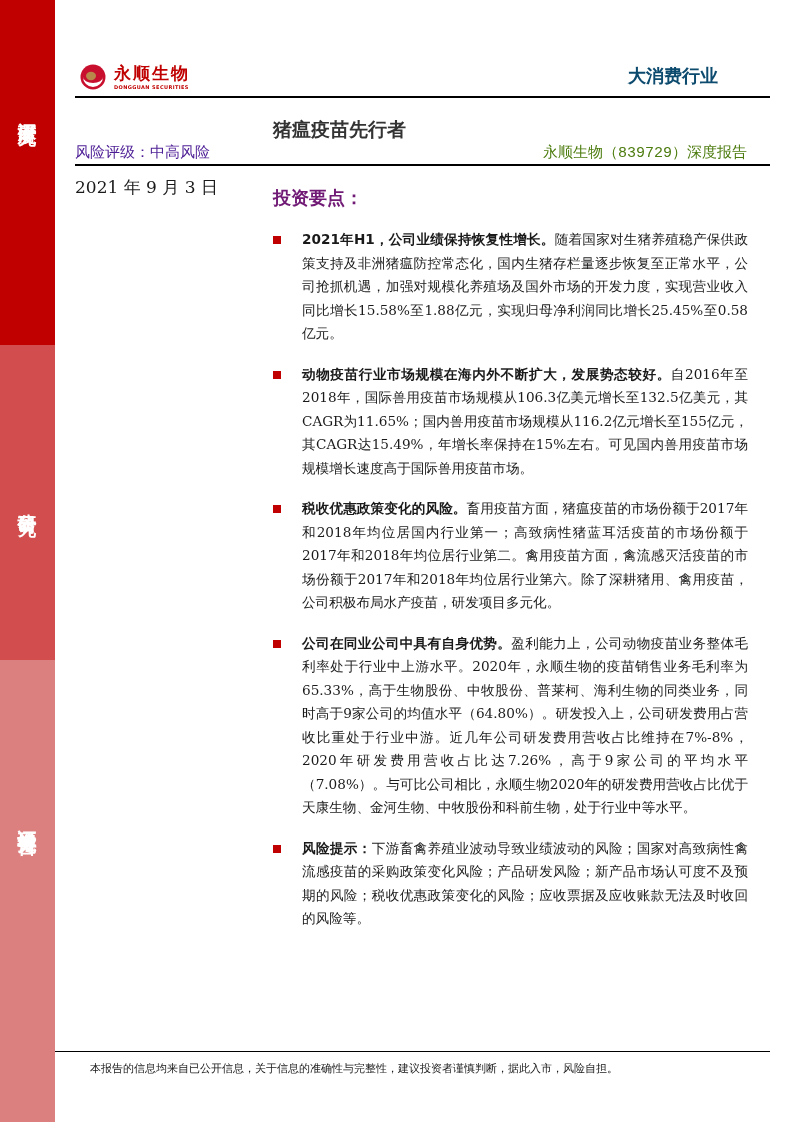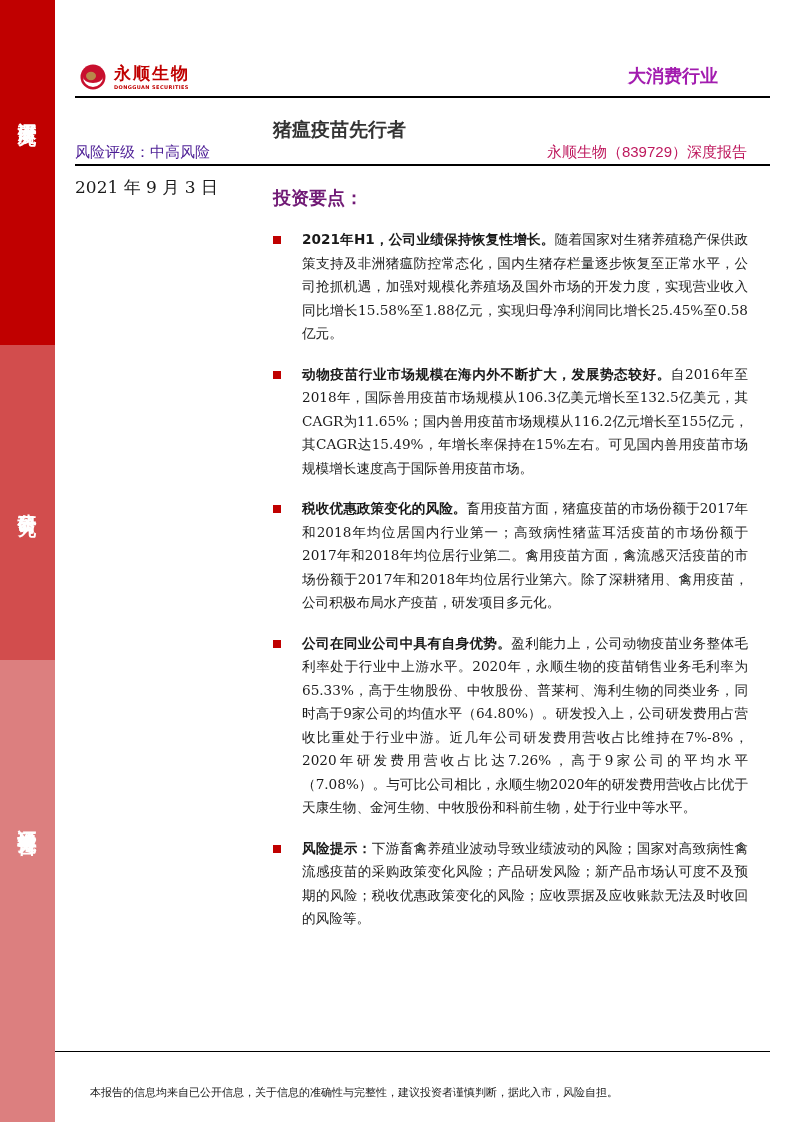--- a/index.html
+++ b/index.html
@@ -34,7 +34,7 @@
   }
   .industry {
     position: absolute; right: 75px; top: 64px;
-    font-family: "DejaVu Sans", sans-serif; font-weight: bold; font-size: 18px; color: #a21caf;
+    font-family: "DejaVu Sans", sans-serif; font-weight: bold; font-size: 18px; color: #0c4a6e;
   }
   .rule { position: absolute; left: 75px; width: 695px; background: #000; }
   .rule-top { top: 96px; height: 2px; }

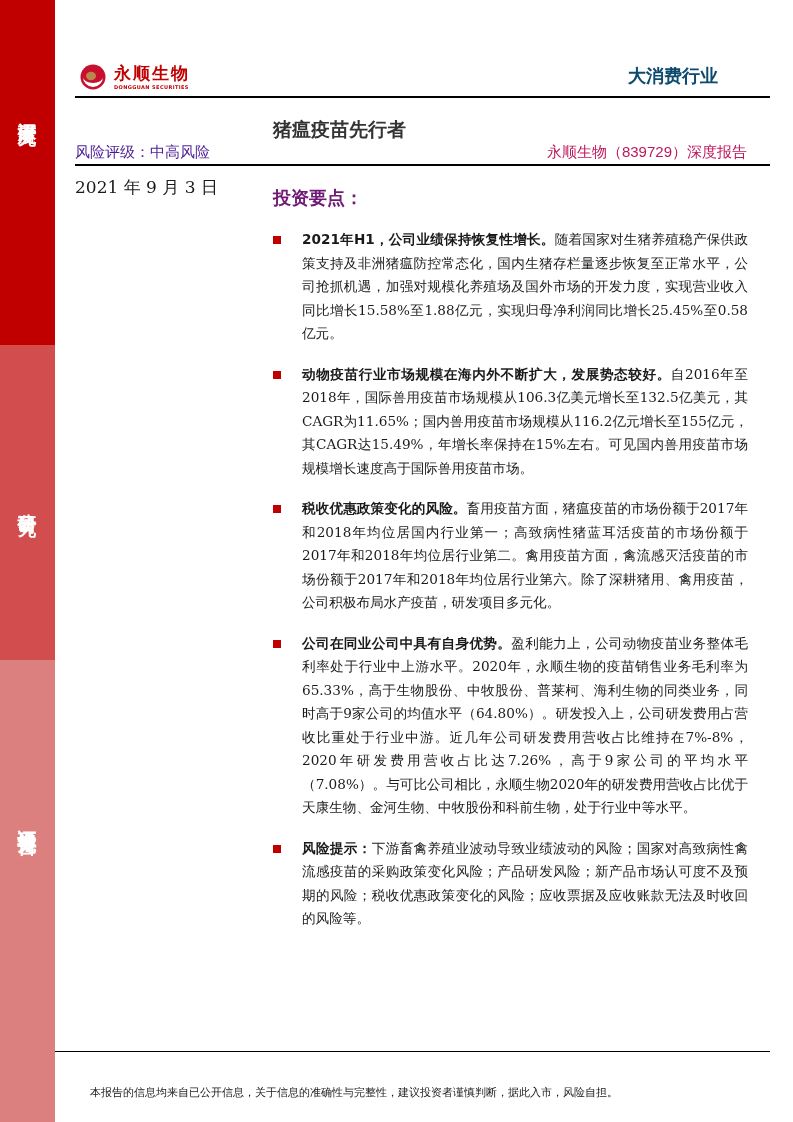--- a/index.html
+++ b/index.html
@@ -51,7 +51,7 @@
   }
   .report-type {
     position: absolute; right: 46px; top: 143px;
-    font-family: Liberation Sans, sans-serif; font-size: 15px; color: #be185d;
+    font-family: Liberation Mono, monospace; font-size: 15px; color: #4d7c0f;
   }
   .date {
     position: absolute; left: 75px; top: 176px;

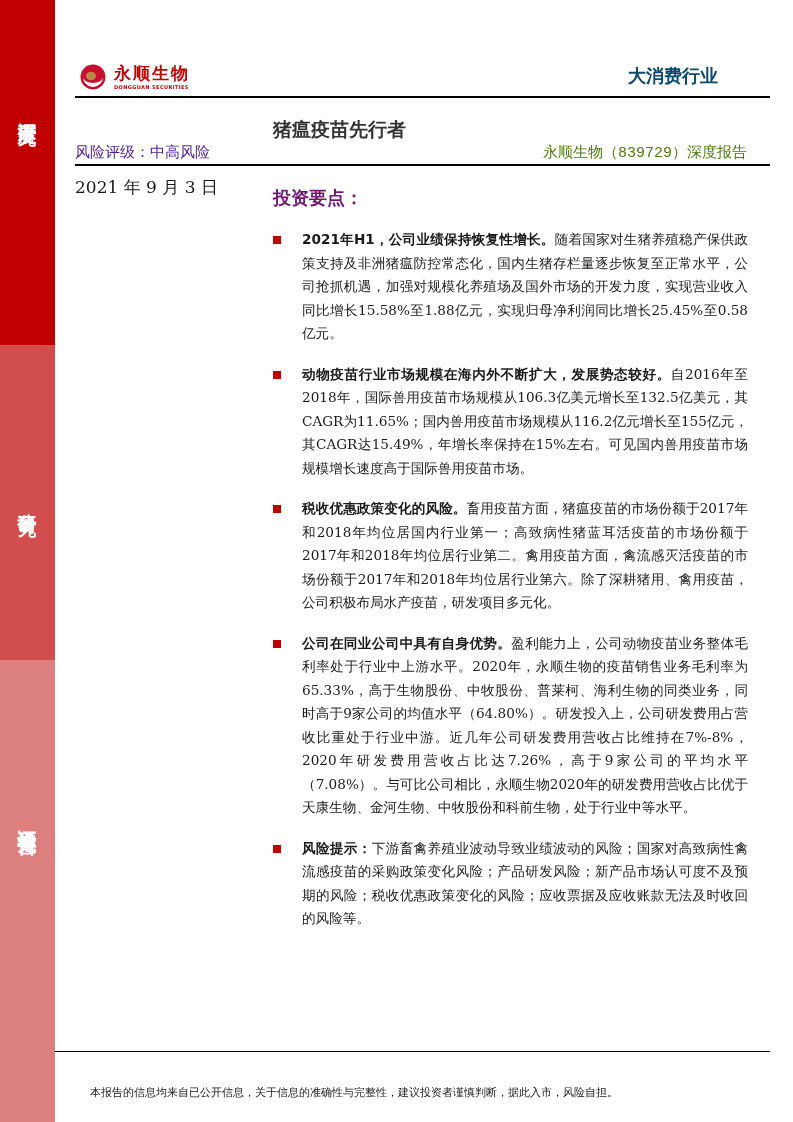--- a/index.html
+++ b/index.html
@@ -68,7 +68,7 @@
   .point .body { font-family: "DejaVu Serif", serif; }
   .disclaimer {
     position: absolute; left: 90px; top: 1061px;
-    font-family: "DejaVu Sans", sans-serif; font-size: 11px; color: #1a1a1a; margin-top: 24px;
+    font-family: "DejaVu Sans", sans-serif; font-size: 11px; color: #1a1a1a;
   }
 </style>
 </head>

